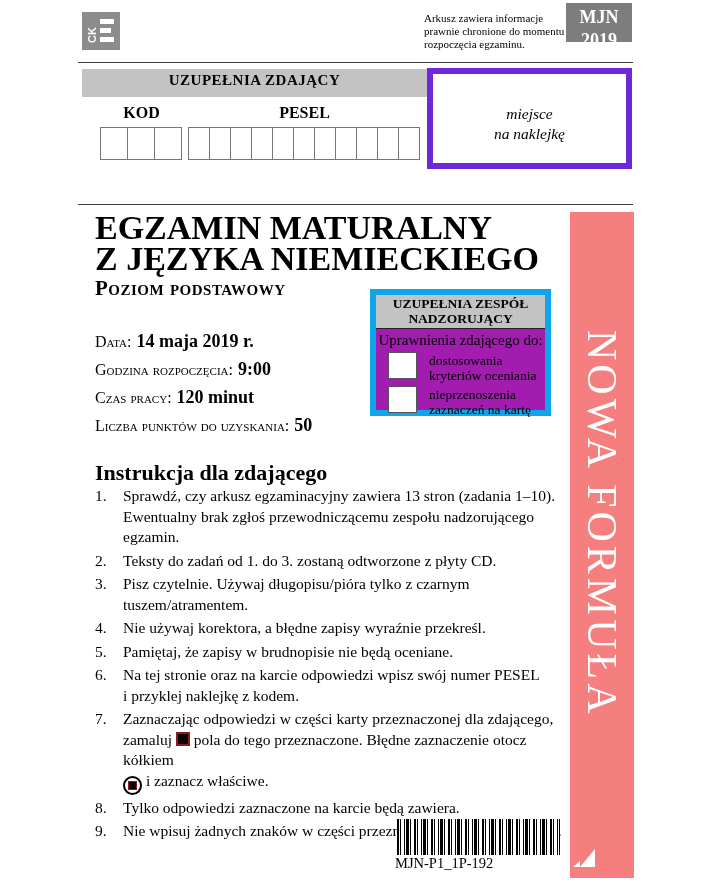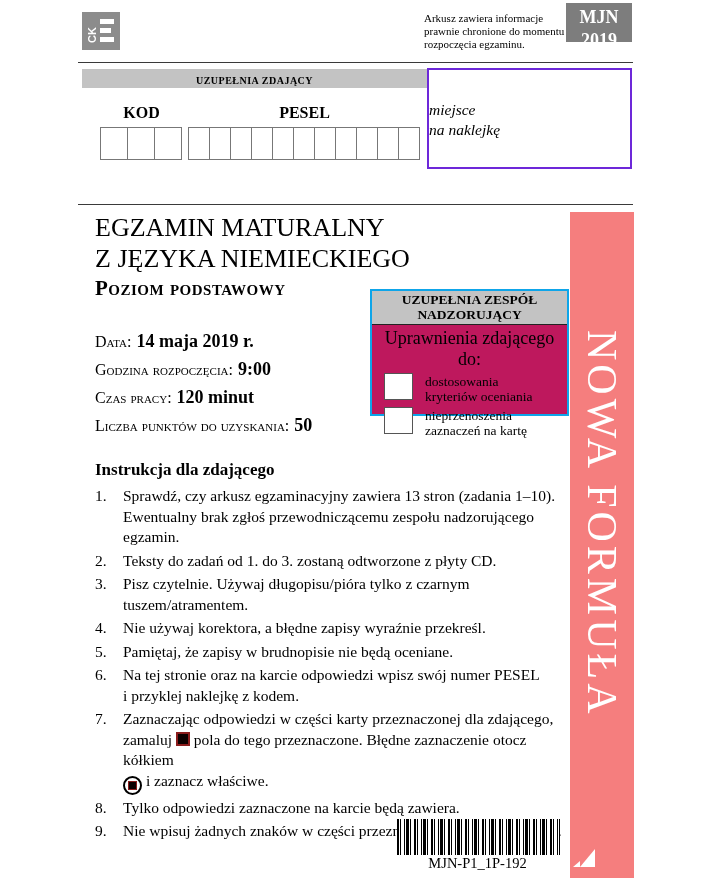--- a/index.html
+++ b/index.html
@@ -19,8 +19,8 @@
   .line-title{left:78px;top:204px;width:555px;}
 
   
-  .uz-bar{left:82px;top:69px;width:345px;height:19px;background:#c3c3c3;
-          font-weight:bold;font-size:10px;line-height:23px;text-align:center;letter-spacing:.5px;}
+  .uz-bar{left:82px;top:69px;width:345px;height:28px;background:#c3c3c3;
+          font-weight:bold;font-size:15px;line-height:23px;text-align:center;letter-spacing:.5px;}
   .field-label{font-weight:bold;font-size:16px;text-align:center;}
   .kod-label{left:100px;top:104px;width:83px;}
   .pesel-label{left:188px;top:104px;width:233px;}

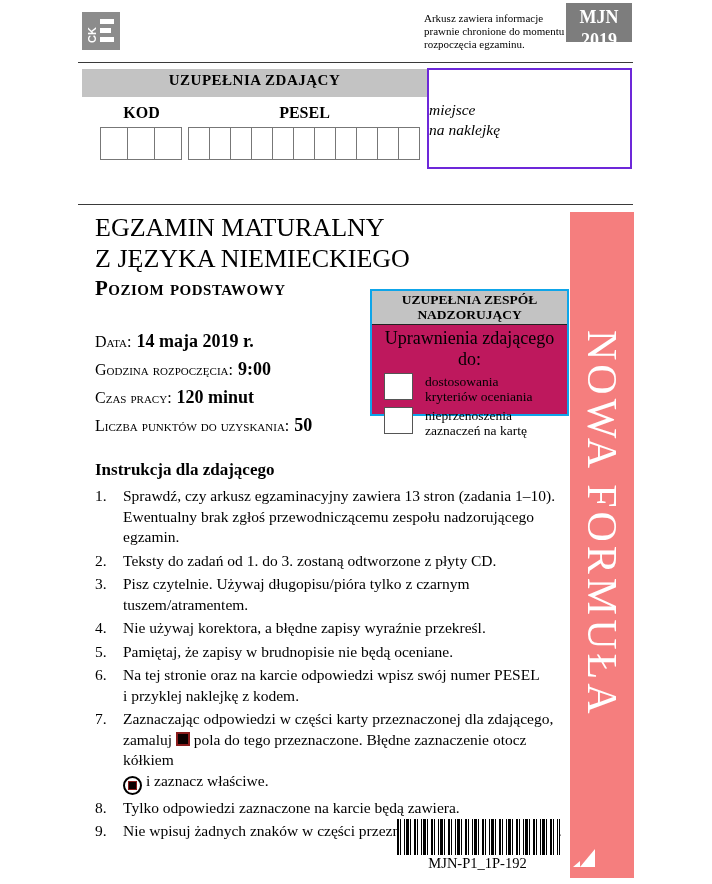--- a/index.html
+++ b/index.html
@@ -30,8 +30,8 @@
   .cell{width:28px;height:33px;border:1px solid #777;background:#fff;box-sizing:border-box;margin-left:-1px;}
   .cell:first-child{margin-left:0;}
   .pesel-row .cell{width:22px;}
-  .sticker-box{left:427px;top:68px;width:205px;height:101px;border:2px solid #6d28d9;box-sizing:border-box;
-               font-style:italic;font-size:15.5px;line-height:20px;padding-top:30px;}
+  .sticker-box{left:427px;top:68px;width:205px;height:101px;border:6px solid #6d28d9;box-sizing:border-box;
+               font-style:italic;font-size:15.5px;line-height:20px;text-align:center;padding-top:30px;}
 
   
   .title{left:95px;top:212px;font-weight:normal;font-size:26px;line-height:31px;}

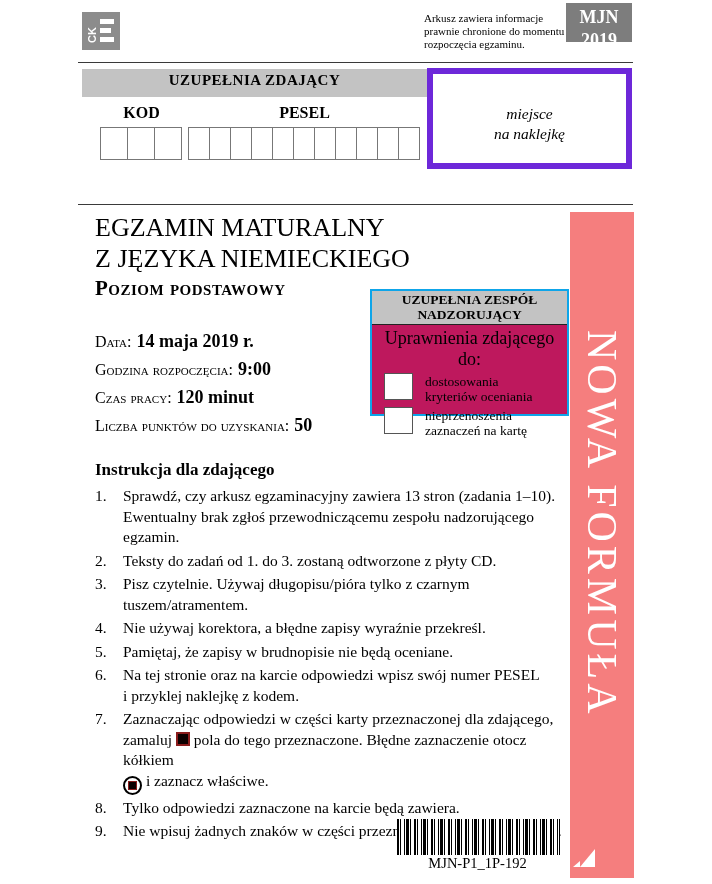--- a/index.html
+++ b/index.html
@@ -34,7 +34,7 @@
                font-style:italic;font-size:15.5px;line-height:20px;text-align:center;padding-top:30px;}
 
   
-  .title{left:95px;top:212px;font-weight:normal;font-size:26px;line-height:31px;}
+  .title{left:95px;top:212px;font-weight:bold;font-size:34px;line-height:31px;}
   .level{left:95px;top:276px;font-weight:bold;font-size:21px;font-variant:small-caps;letter-spacing:.5px;}
   .details{left:95px;top:331px;text-align:right;}
   .detail-line{height:28px;display:flex;align-items:baseline;}

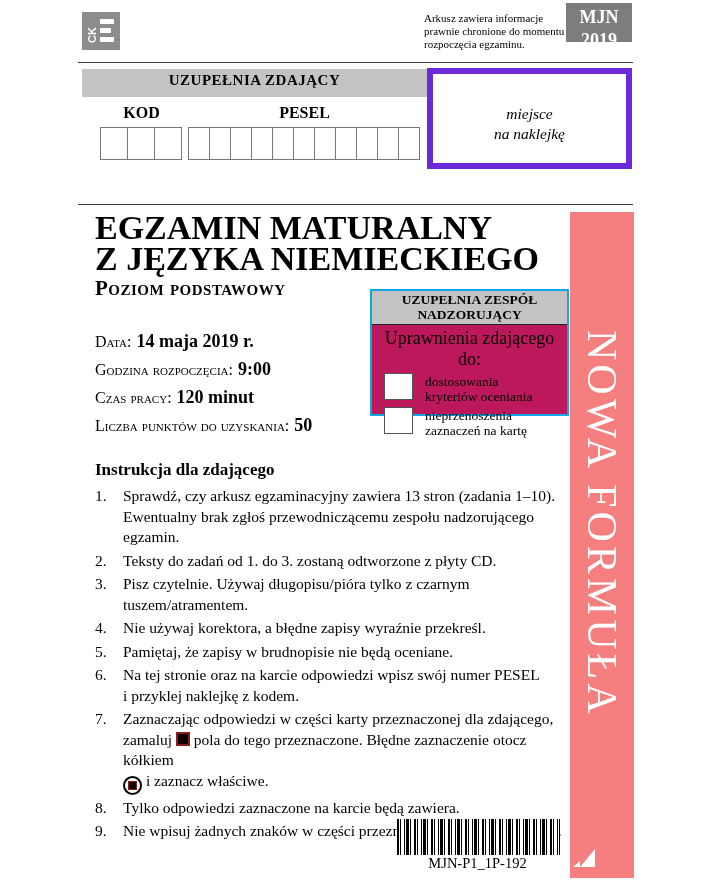--- a/index.html
+++ b/index.html
@@ -42,7 +42,7 @@
   .detail-value{font-weight:bold;font-size:18px;margin-left:5px;}
 
   
-  .sup-box{left:370px;top:289px;width:199px;height:127px;border:2px solid #0ea5e9;box-sizing:border-box;background:#be185d;}
+  .sup-box{left:370px;top:289px;width:181px;height:127px;border:6px solid #0ea5e9;box-sizing:border-box;background:#a21caf;}
   .sup-header{background:#c3c3c3;border-bottom:1px solid #222;font-weight:bold;font-size:13.5px;
               line-height:15px;text-align:center;padding:1px 0 2px;}
   .sup-subtitle{font-size:18px;text-align:center;margin-top:3px;}

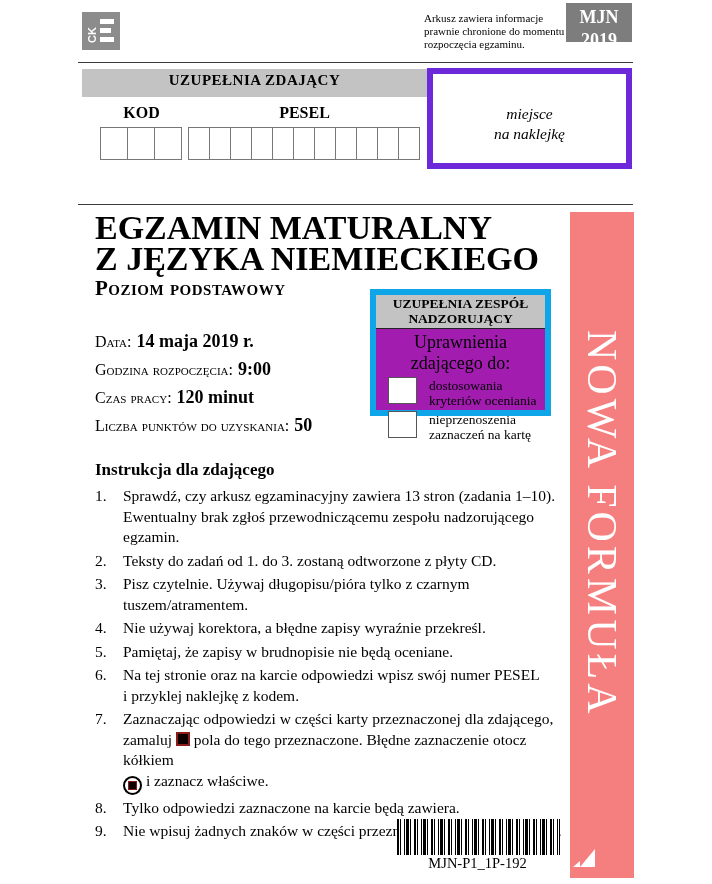--- a/index.html
+++ b/index.html
@@ -45,7 +45,7 @@
   .sup-box{left:370px;top:289px;width:181px;height:127px;border:6px solid #0ea5e9;box-sizing:border-box;background:#a21caf;}
   .sup-header{background:#c3c3c3;border-bottom:1px solid #222;font-weight:bold;font-size:13.5px;
               line-height:15px;text-align:center;padding:1px 0 2px;}
-  .sup-subtitle{font-size:18px;text-align:center;margin-top:3px;}
+  .sup-subtitle{font-size:15px;text-align:center;margin-top:3px;}
   .sup-row{display:flex;align-items:flex-start;margin:3px 0 0 12px;}
   .sup-checkbox{width:29px;height:27px;border:1px solid #555;background:#fff;box-sizing:border-box;flex:none;}
   .sup-opt-label{font-size:13.5px;line-height:15px;margin-left:12px;margin-top:1px;}

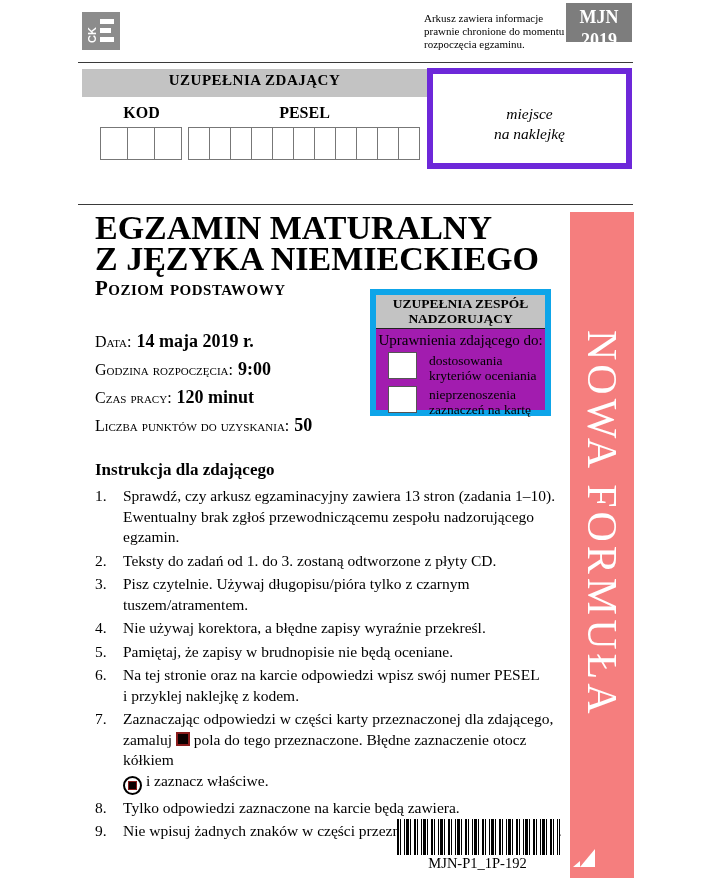--- a/index.html
+++ b/index.html
@@ -51,7 +51,7 @@
   .sup-opt-label{font-size:13.5px;line-height:15px;margin-left:12px;margin-top:1px;}
 
   
-  .instr-heading{left:95px;top:460px;font-weight:bold;font-size:17px;}
+  .instr-heading{left:95px;top:460px;font-weight:bold;font-size:22px;}
   .instr-list{left:95px;top:486px;width:480px;margin:0;padding:0;list-style:none;counter-reset:it;}
   .instr-list li{position:relative;padding-left:28px;margin-bottom:3px;font-size:15.5px;
                  line-height:20.5px;white-space:pre-wrap;counter-increment:it;}

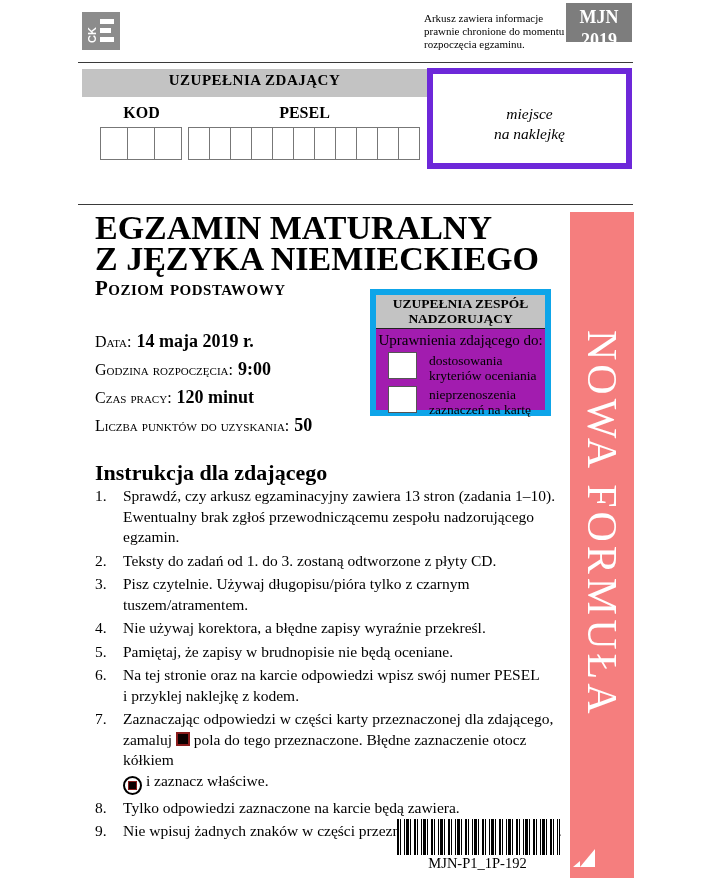--- a/index.html
+++ b/index.html
@@ -66,7 +66,7 @@
   .barcode{left:397px;top:819px;width:163px;height:36px;
            background:repeating-linear-gradient(90deg,#000 0 2px,#fff 2px 3px,#000 3px 4px,#fff 4px 7px,
            #000 7px 8px,#fff 8px 9px,#000 9px 12px,#fff 12px 13px,#000 13px 14px,#fff 14px 17px);}
-  .footer-code{left:395px;top:855px;width:165px;text-align:center;font-size:14.5px;}
+  .footer-code{left:395px;top:855px;width:165px;text-align:left;font-size:14.5px;}
 
   
   .red-bar{left:570px;top:212px;width:64px;height:666px;}

